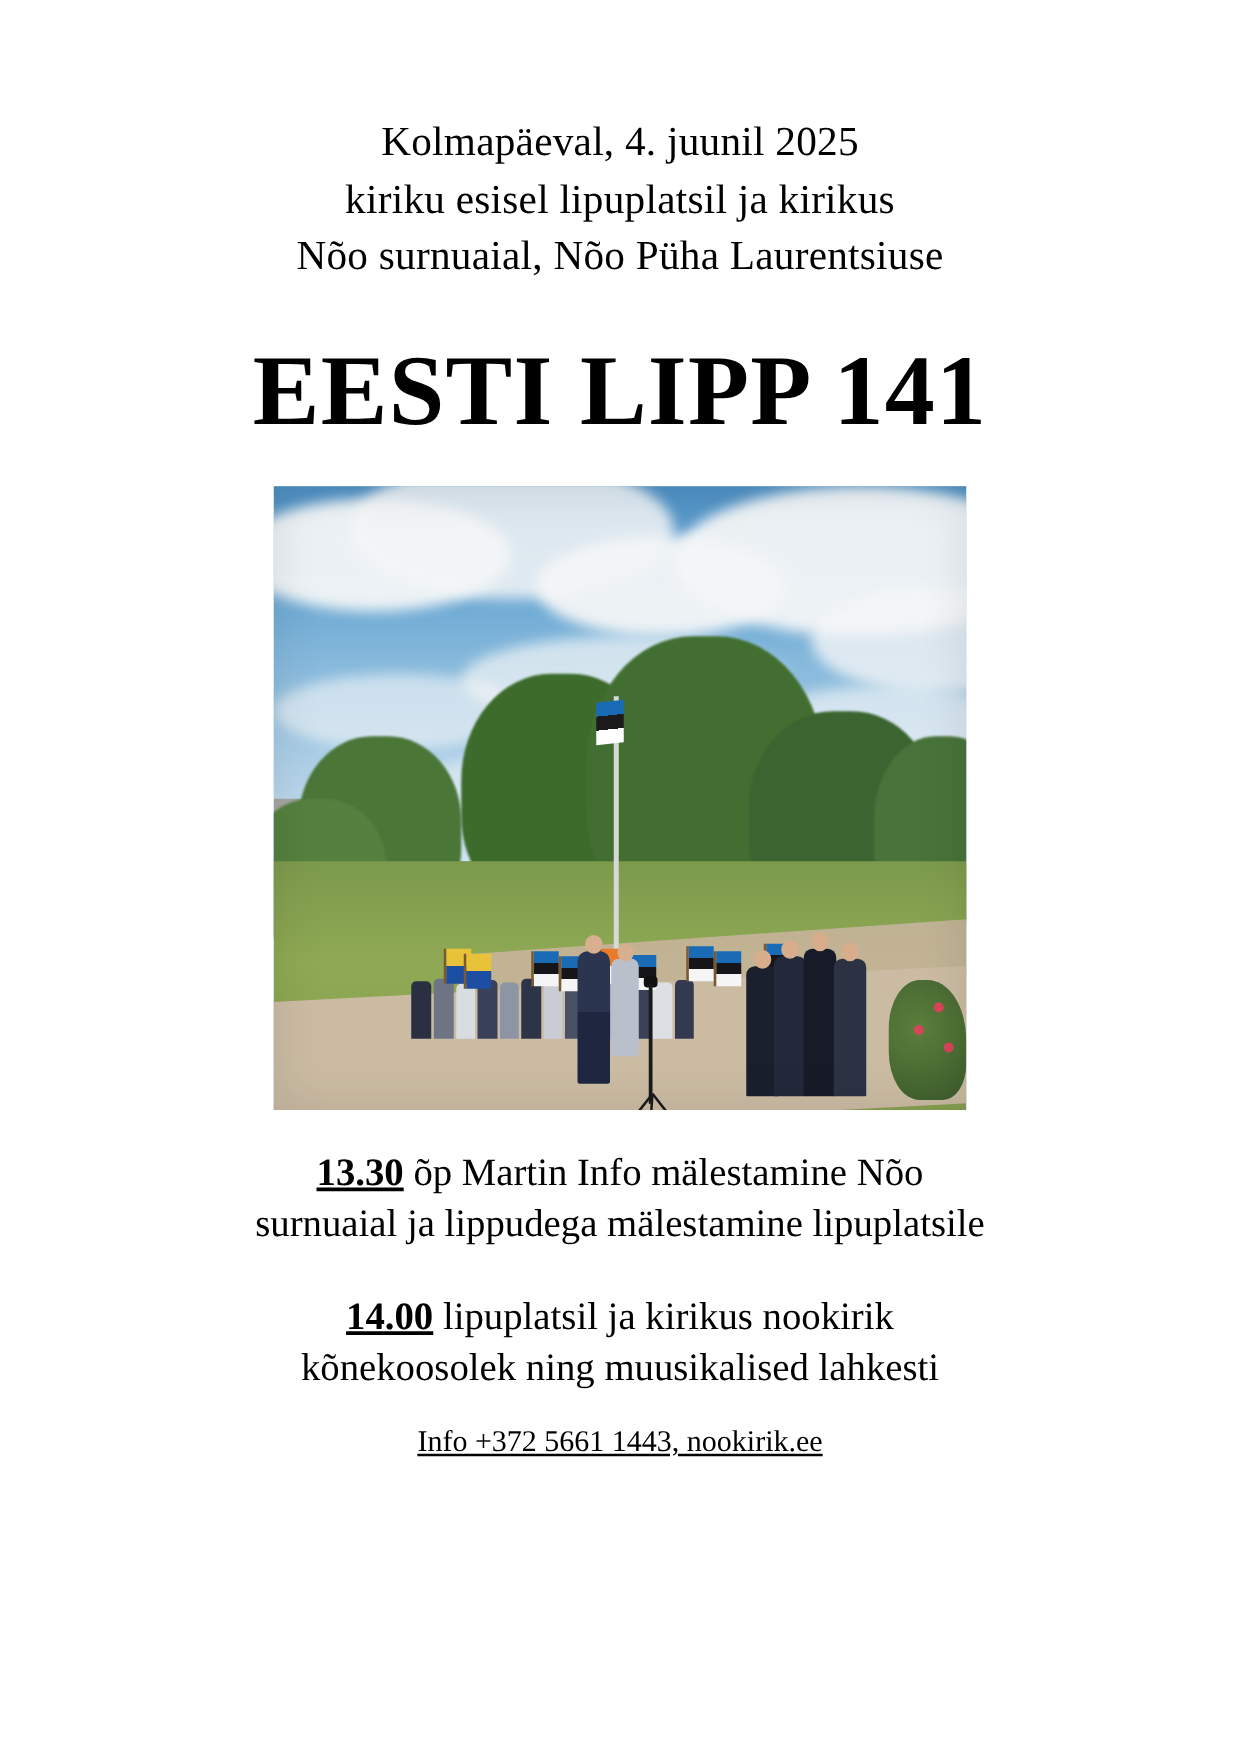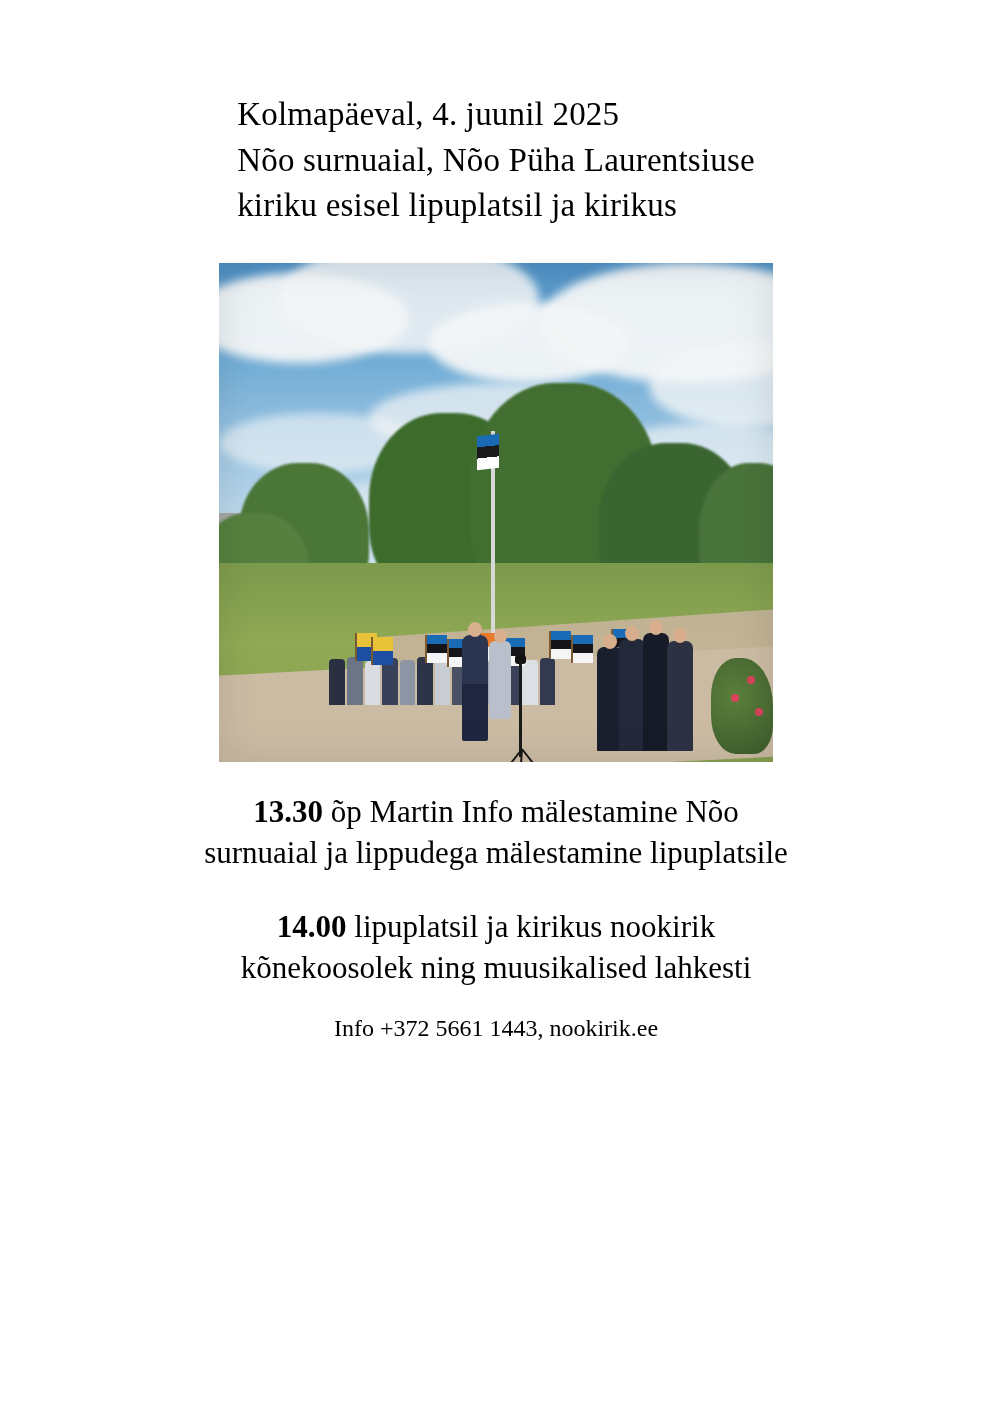--- a/index.html
+++ b/index.html
@@ -25,6 +25,7 @@
     padding-top: 92px;
   }
   .header-block {
+    text-align: center;
     font-size: 33px;
     line-height: 1.38;
     letter-spacing: 0.2px;

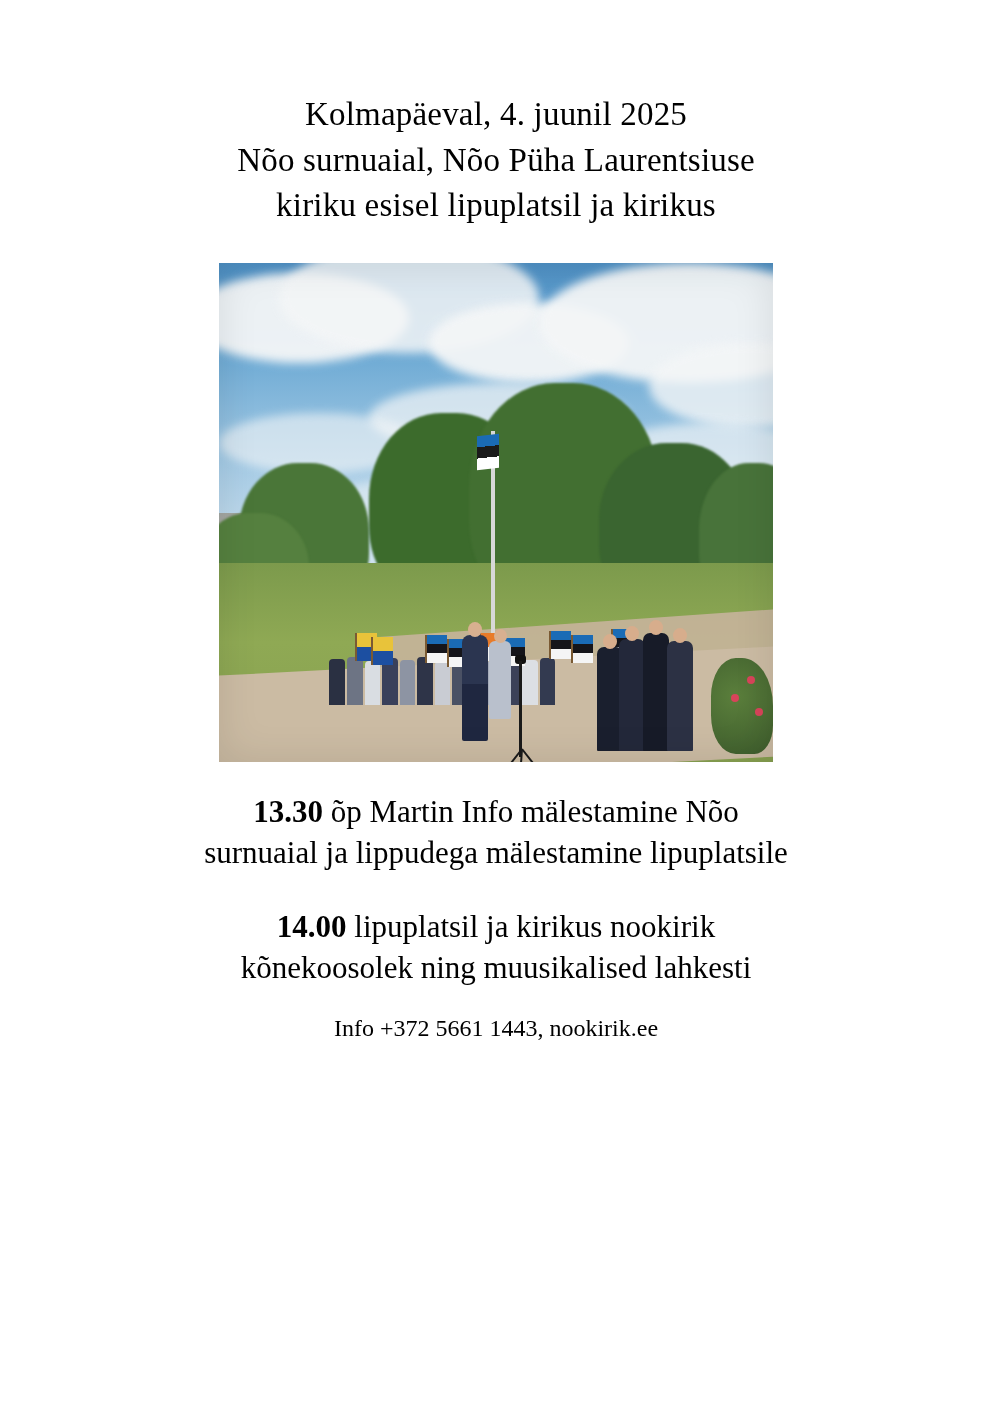--- a/index.html
+++ b/index.html
@@ -249,8 +249,8 @@
 
   <div class="header-block">
     <span class="header-line">Kolmapäeval, 4. juunil 2025</span>
+    <span class="header-line">kiriku esisel lipuplatsil ja kirikus</span>
     <span class="header-line">Nõo surnuaial, Nõo Püha Laurentsiuse</span>
-    <span class="header-line">kiriku esisel lipuplatsil ja kirikus</span>
   </div>
 
 

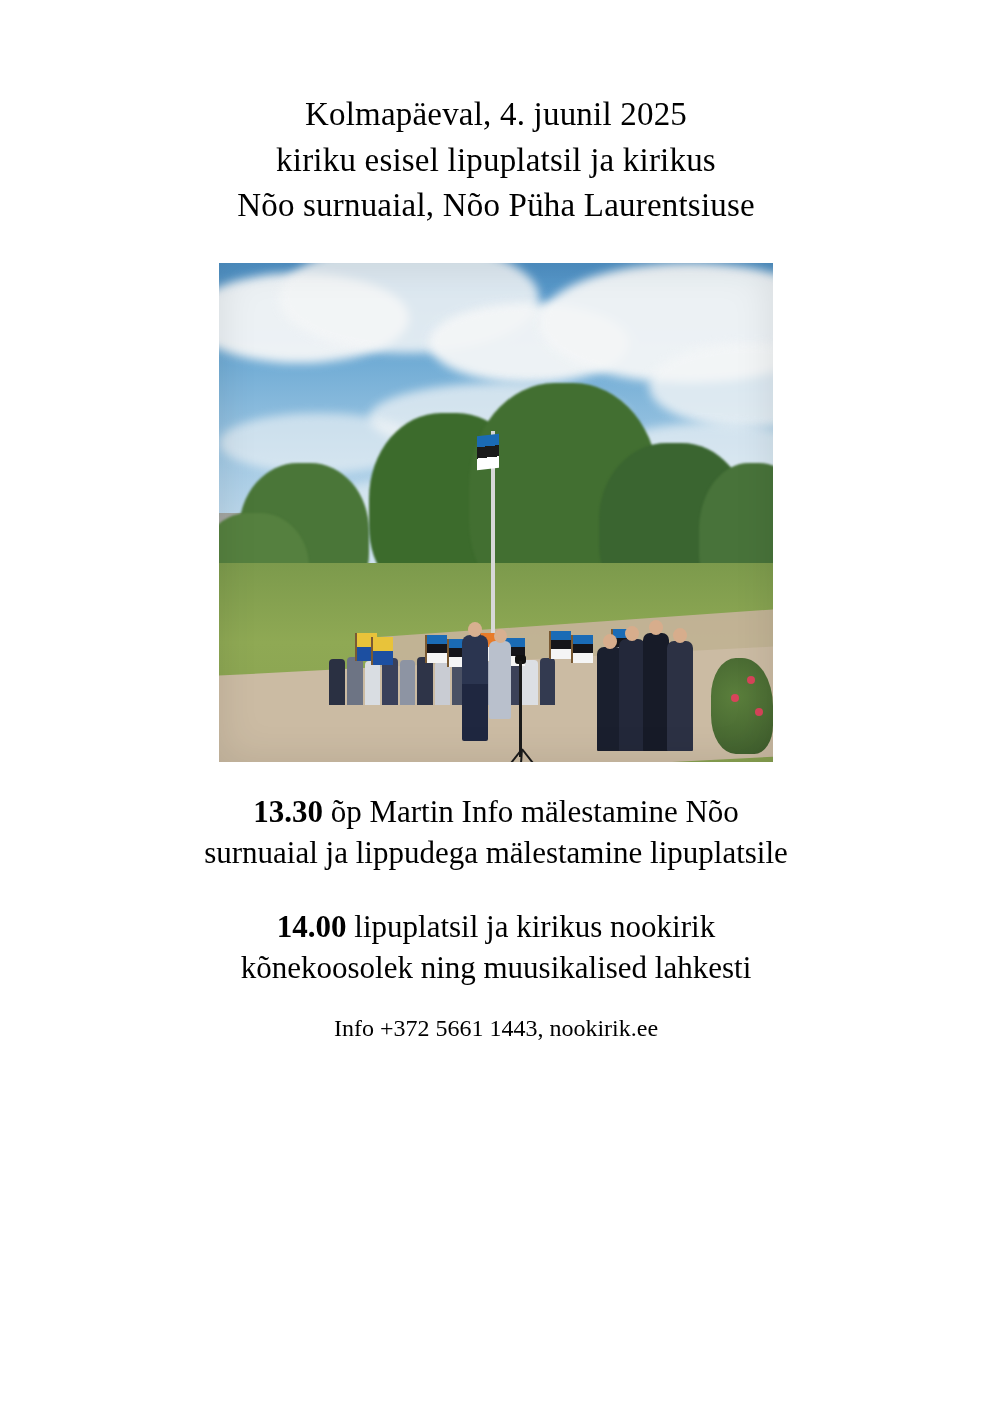--- a/index.html
+++ b/index.html
@@ -253,6 +253,7 @@
     <span class="header-line">Nõo surnuaial, Nõo Püha Laurentsiuse</span>
   </div>
 
+  <div class="title">EESTI LIPP 141</div>
 
   <div class="photo-wrap">
     <div class="photo">

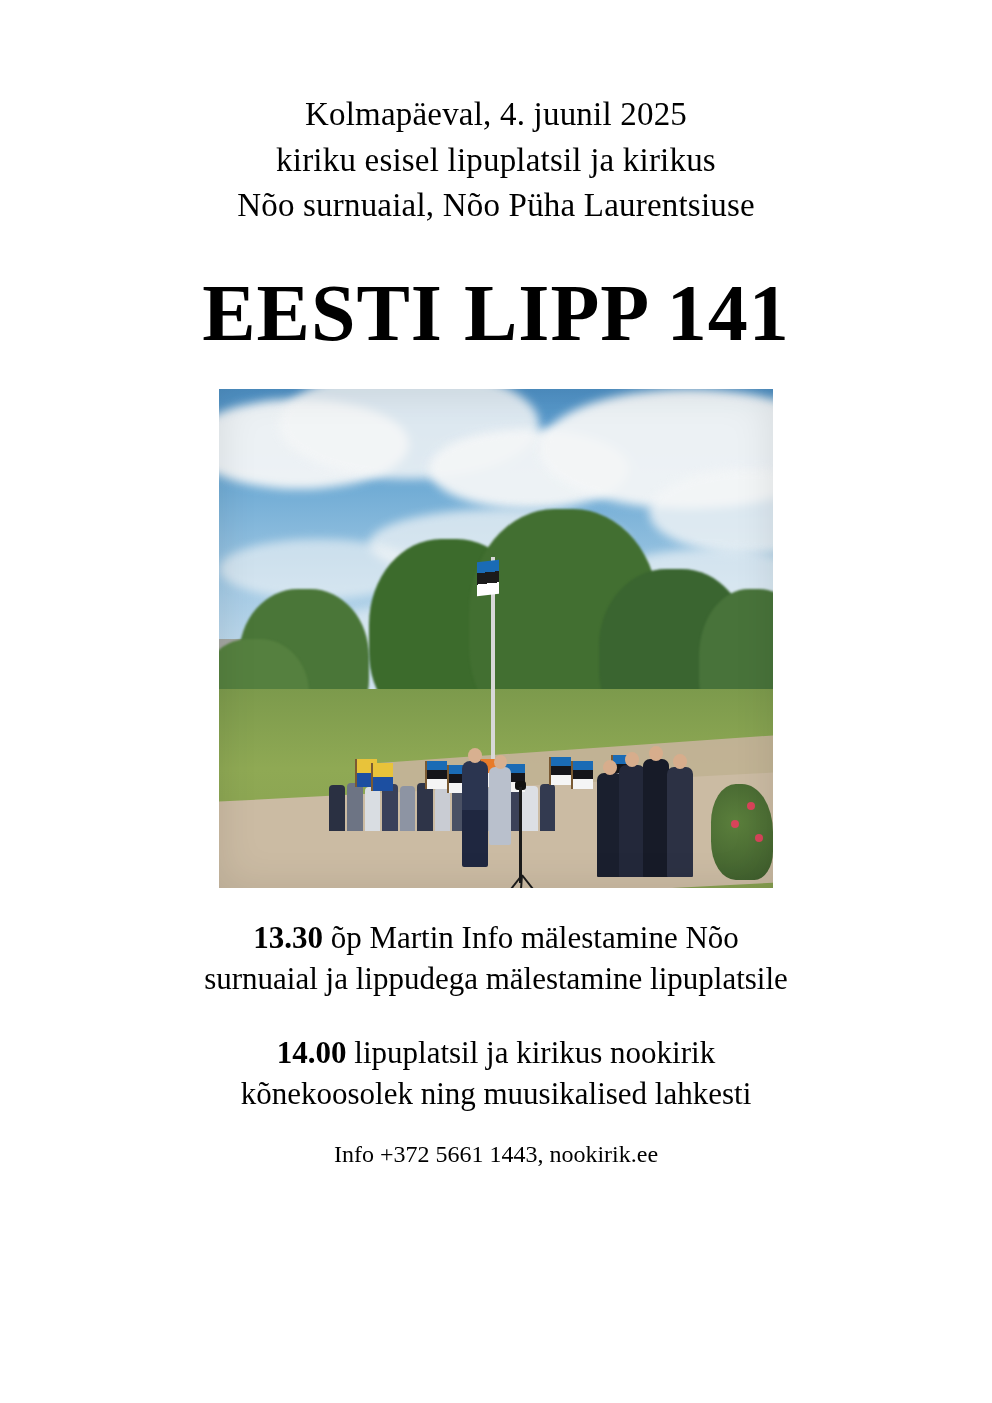--- a/index.html
+++ b/index.html
@@ -229,7 +229,7 @@
     line-height: 1.32;
     margin: 0 auto;
   }
-  .sched-line b { font-weight: bold; }
+  .sched-line b { font-weight: bold; text-decoration: underline; }
   .block-gap { height: 34px; }
   .welcome {
     margin-top: 36px;

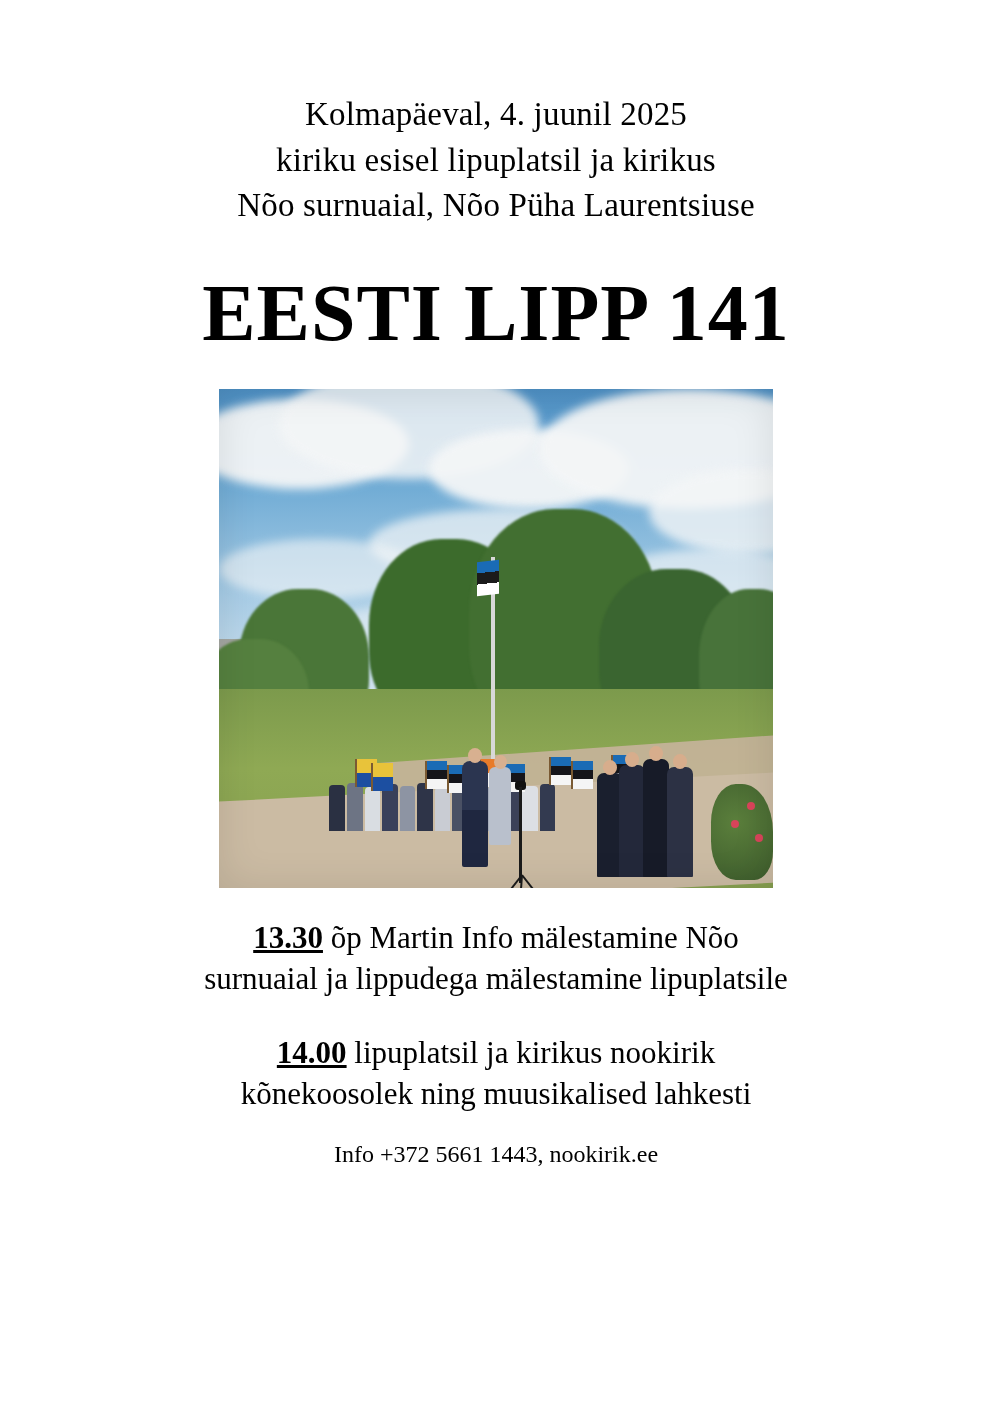--- a/index.html
+++ b/index.html
@@ -240,6 +240,7 @@
     margin-top: 26px;
     font-size: 24px;
     text-align: center;
+    text-decoration: underline;
   }
 </style>
 </head>

